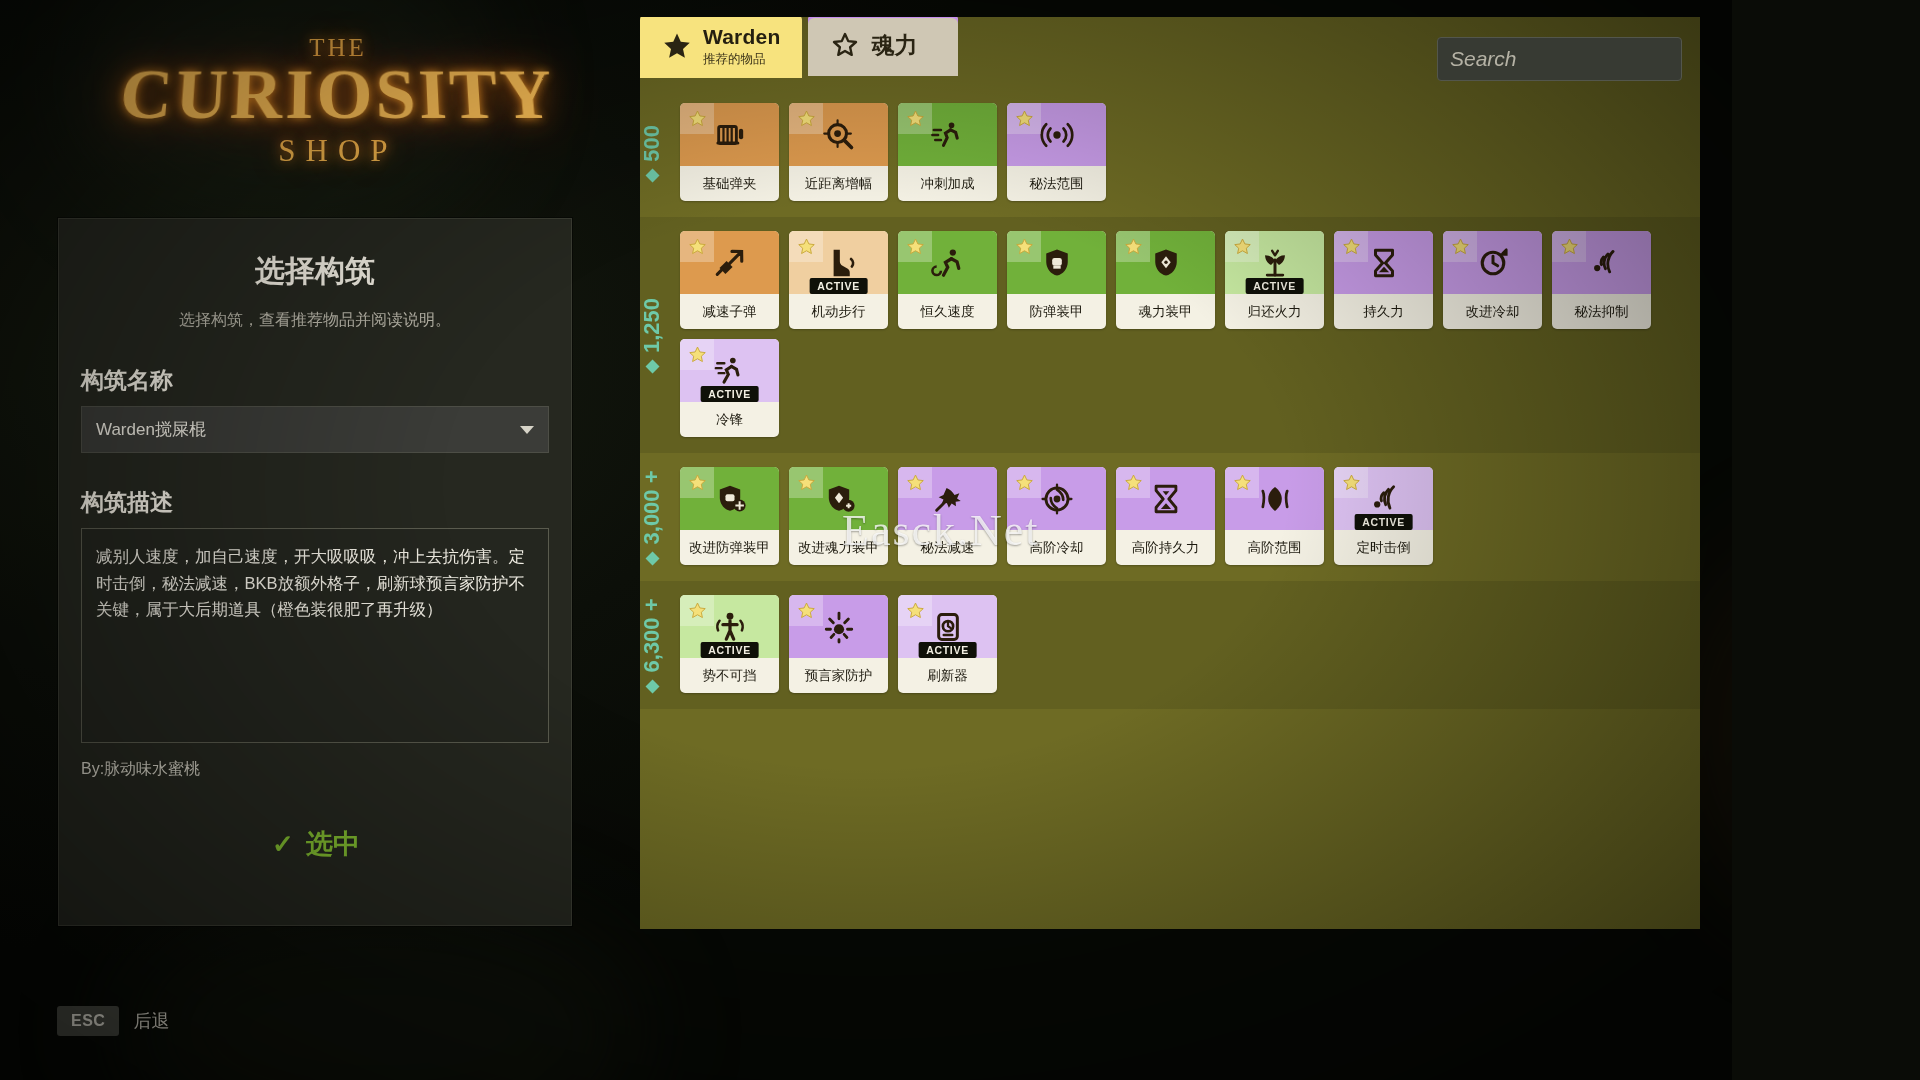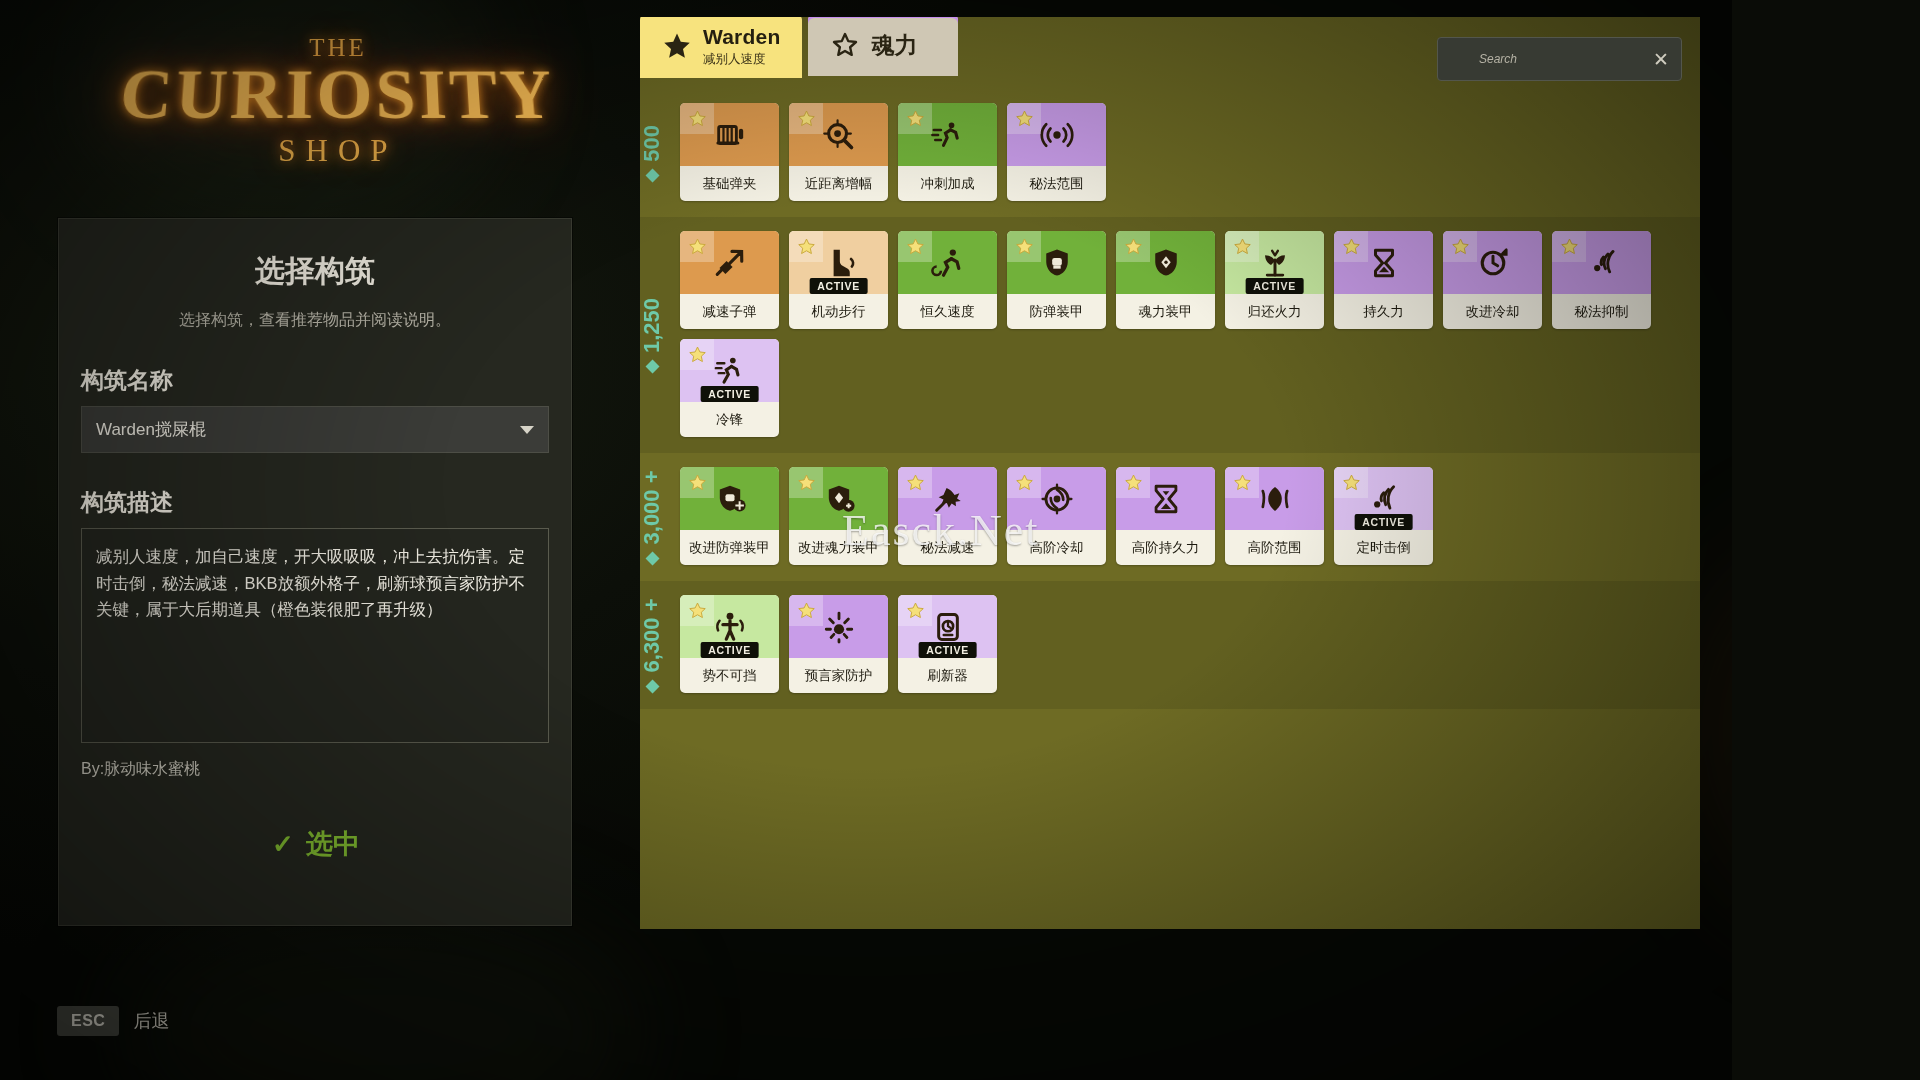--- a/index.html
+++ b/index.html
@@ -237,7 +237,7 @@
             </span>
             <span class="tab-txt">
               <span class="tab-name">Warden</span>
-              <span class="tab-sub">减别人速度</span>
+              <span class="tab-sub">推荐的物品</span>
             </span>
           </div>
           <div class="tab" style="--accent: #c58ded;">

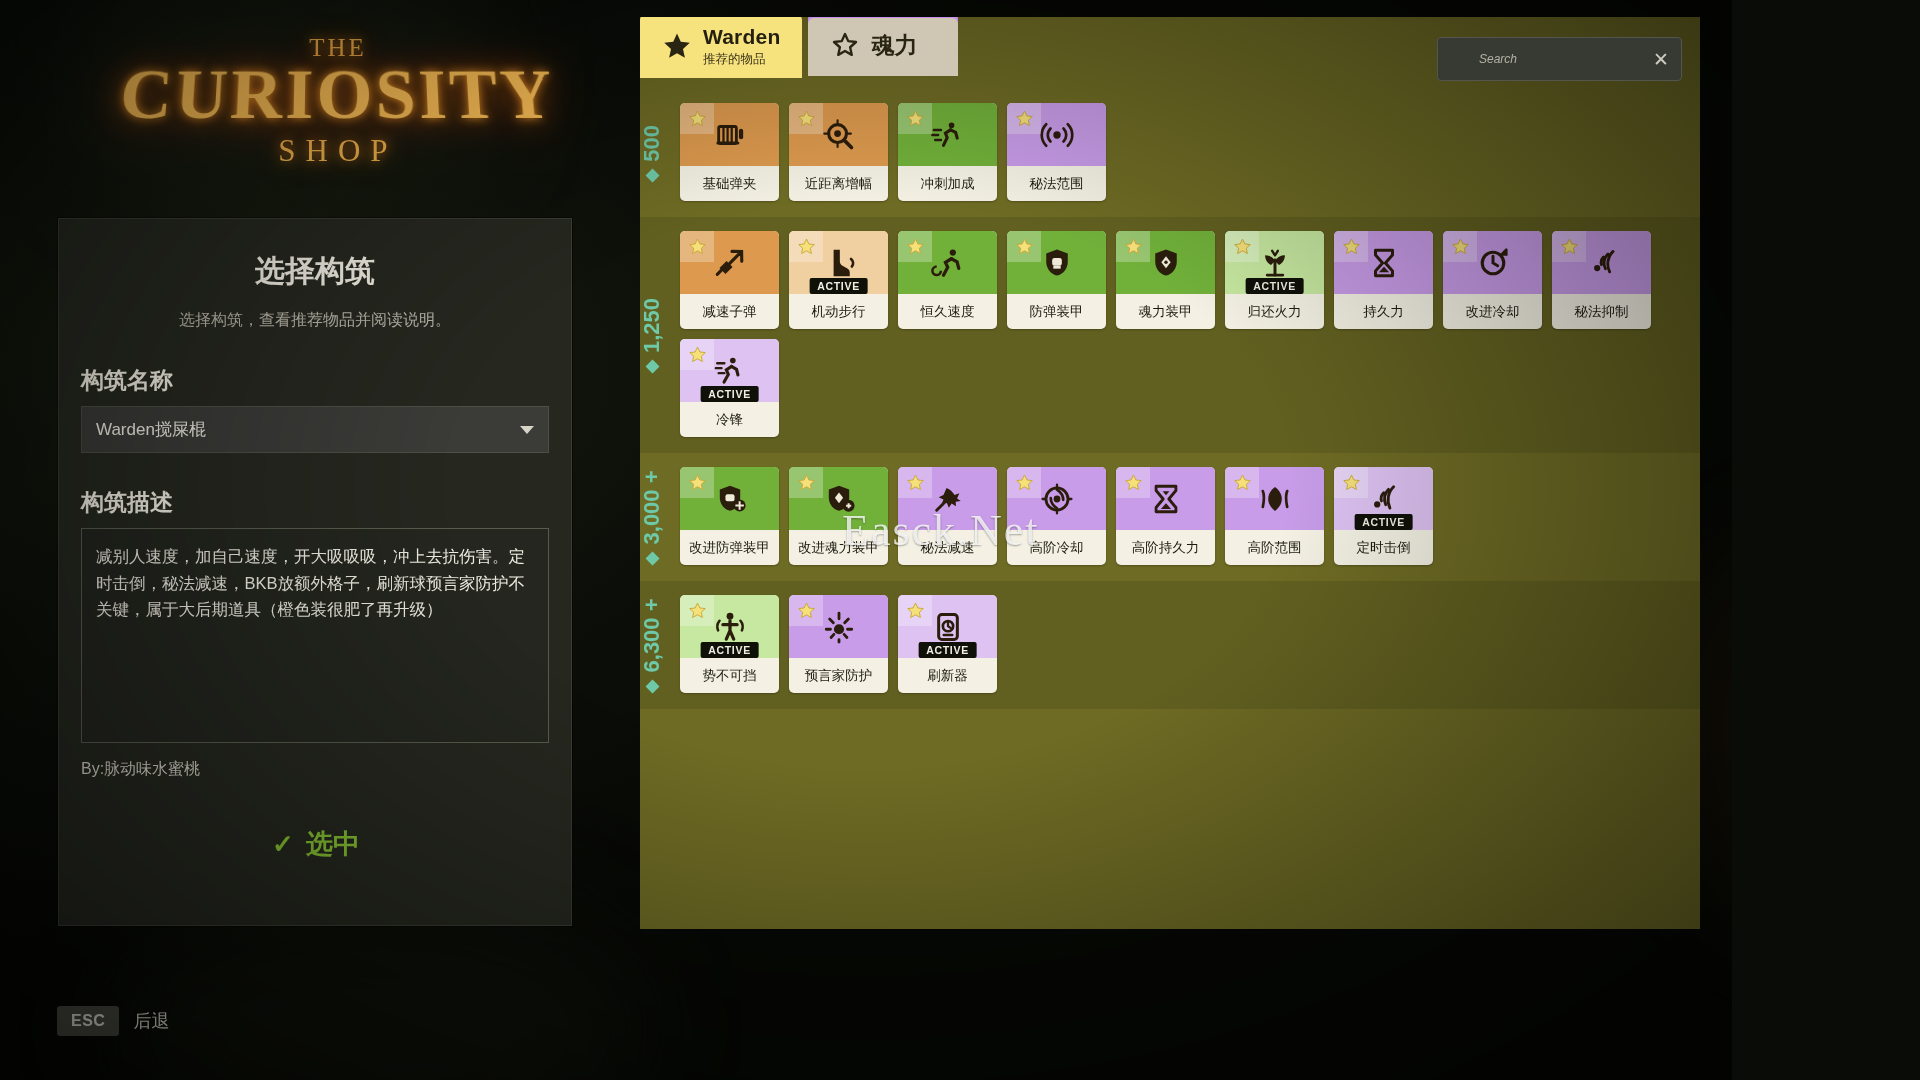--- a/index.html
+++ b/index.html
@@ -129,9 +129,8 @@
   }
   .search-wrap input {
     flex: 1; background: transparent; border: none; outline: none;
-    color: #e8e5d8; font-size: 12px; font-style: italic;
+    color: #e8e5d8; font-size: 21px; font-style: italic;
     font-family: "Liberation Sans", sans-serif;
-    margin-left: 29px;
   }
   .search-wrap input::placeholder { color: #b5b2a5; font-style: italic; }
   .search-x { color: #cfccbf; font-size: 19px; cursor: pointer; padding-left: 8px;}

